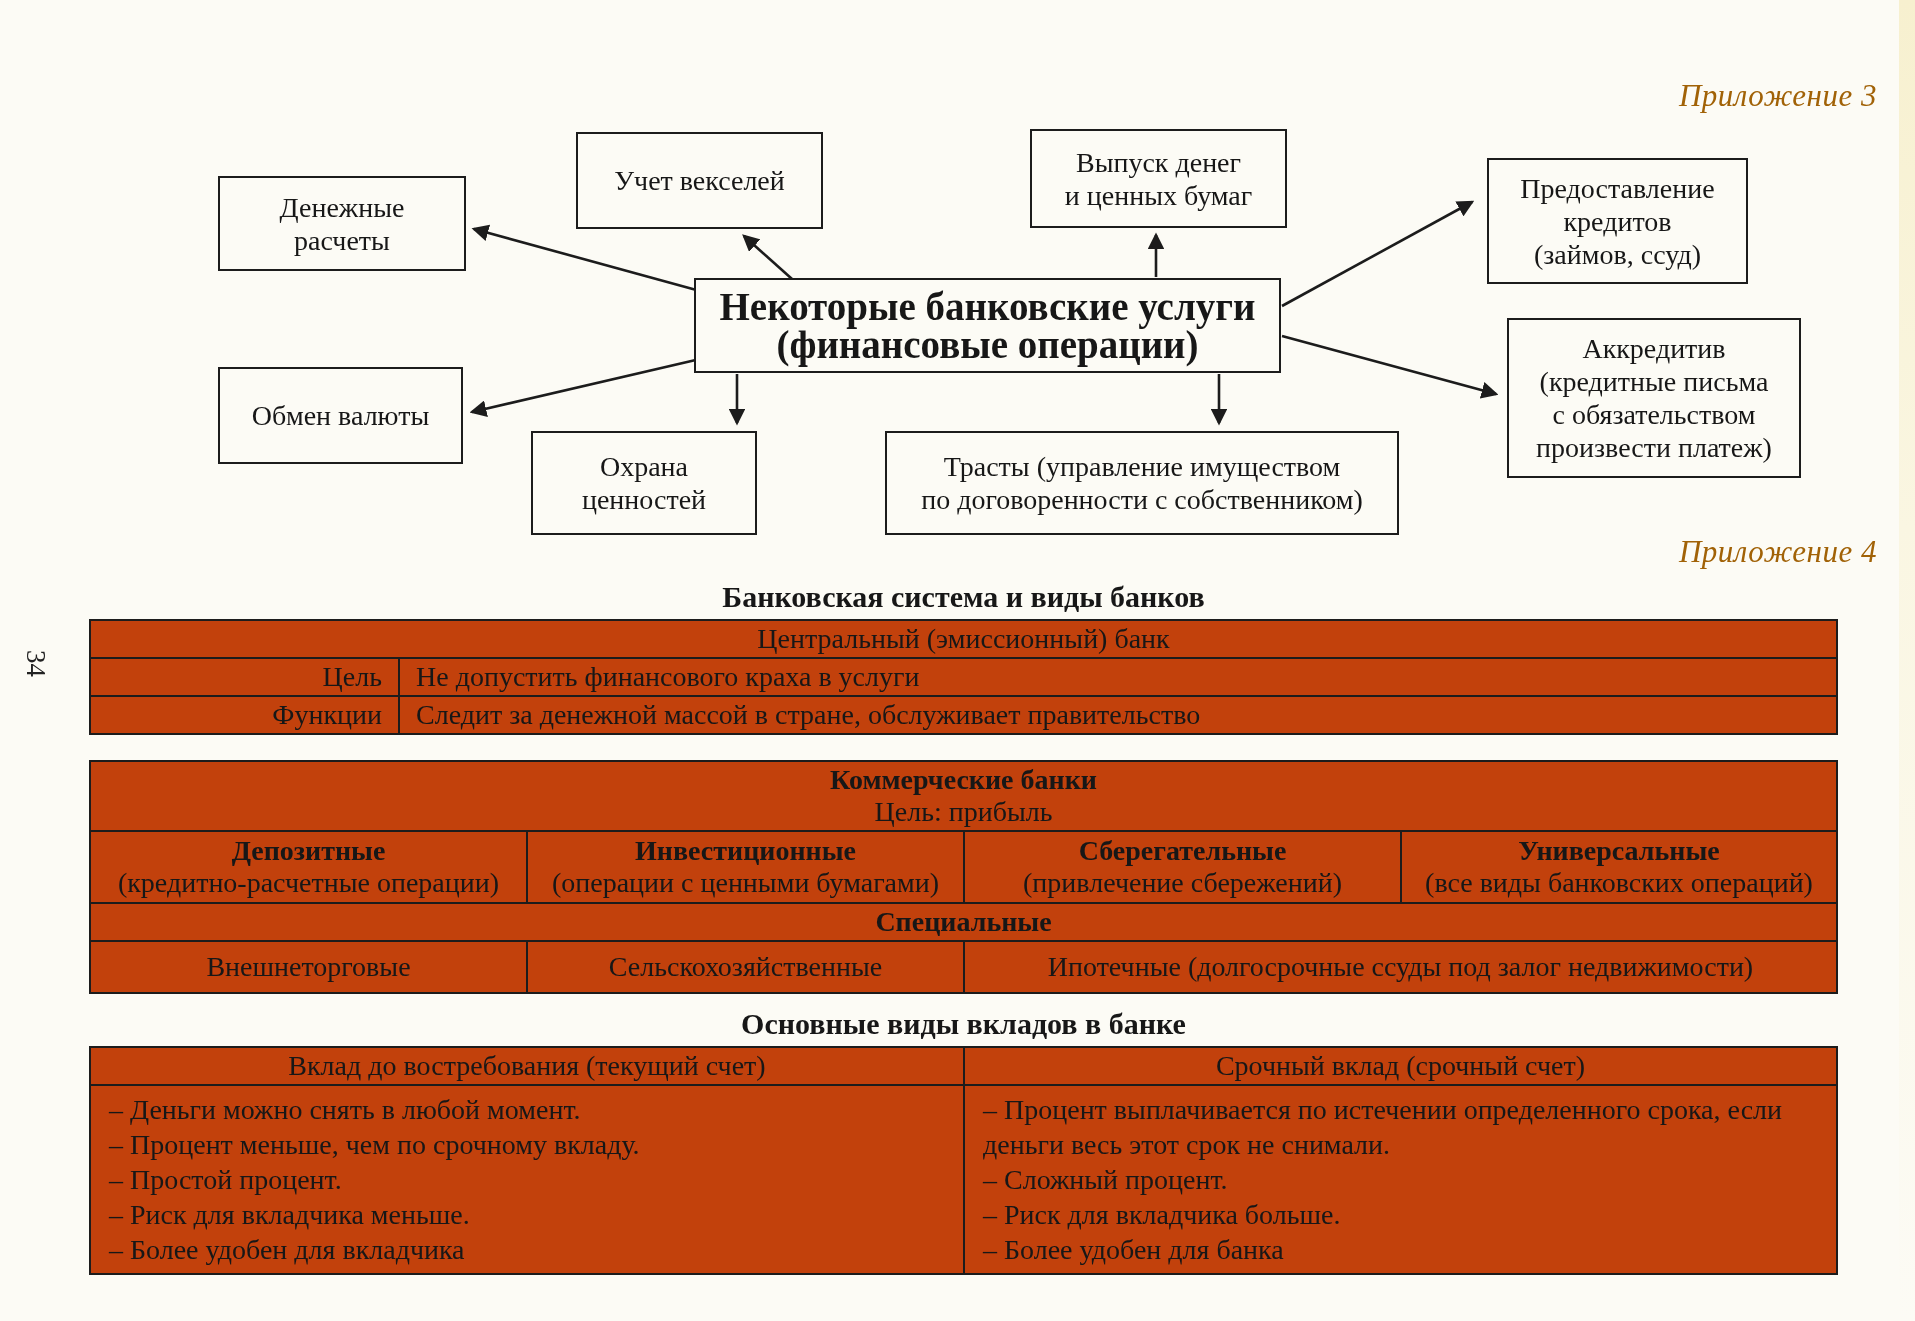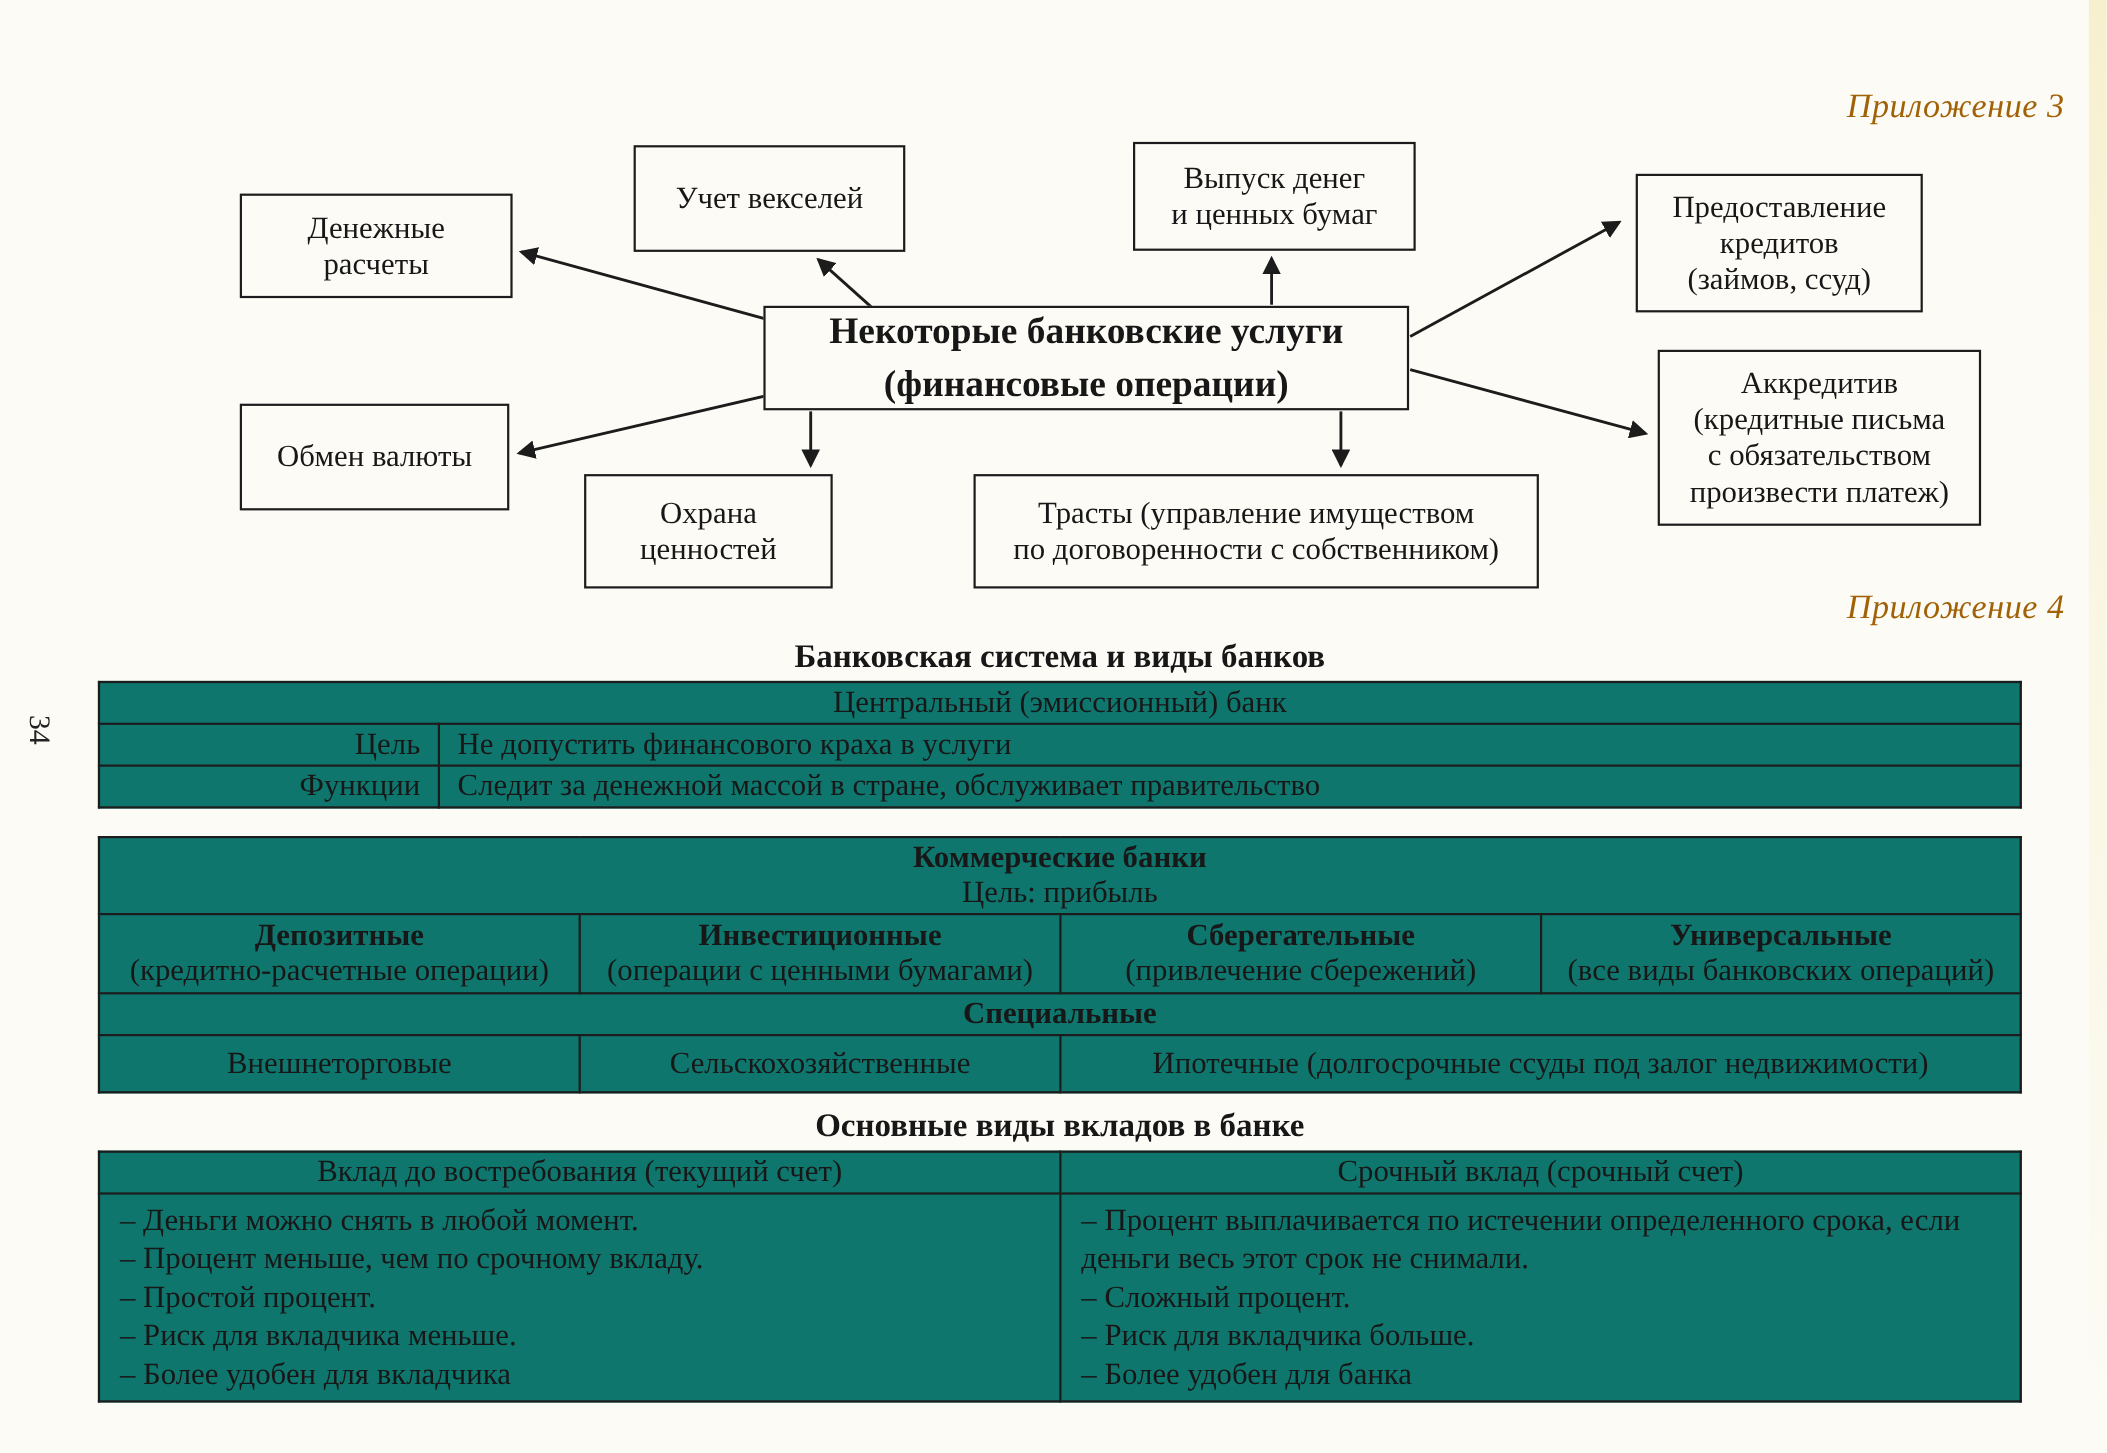--- a/index.html
+++ b/index.html
@@ -29,7 +29,7 @@
     display:flex;align-items:center;justify-content:center;text-align:center;
     font-size:28px;line-height:33px;white-space:pre-line;padding:4px 8px;box-sizing:border-box;
   }
-  .dbox.center{font-weight:bold;font-size:34px;line-height:48px;}
+  .dbox.center{font-weight:bold;font-size:39px;line-height:38px;}
   
   .pageno{
     position:absolute;left:22px;top:648px;font-size:27px;color:#222;

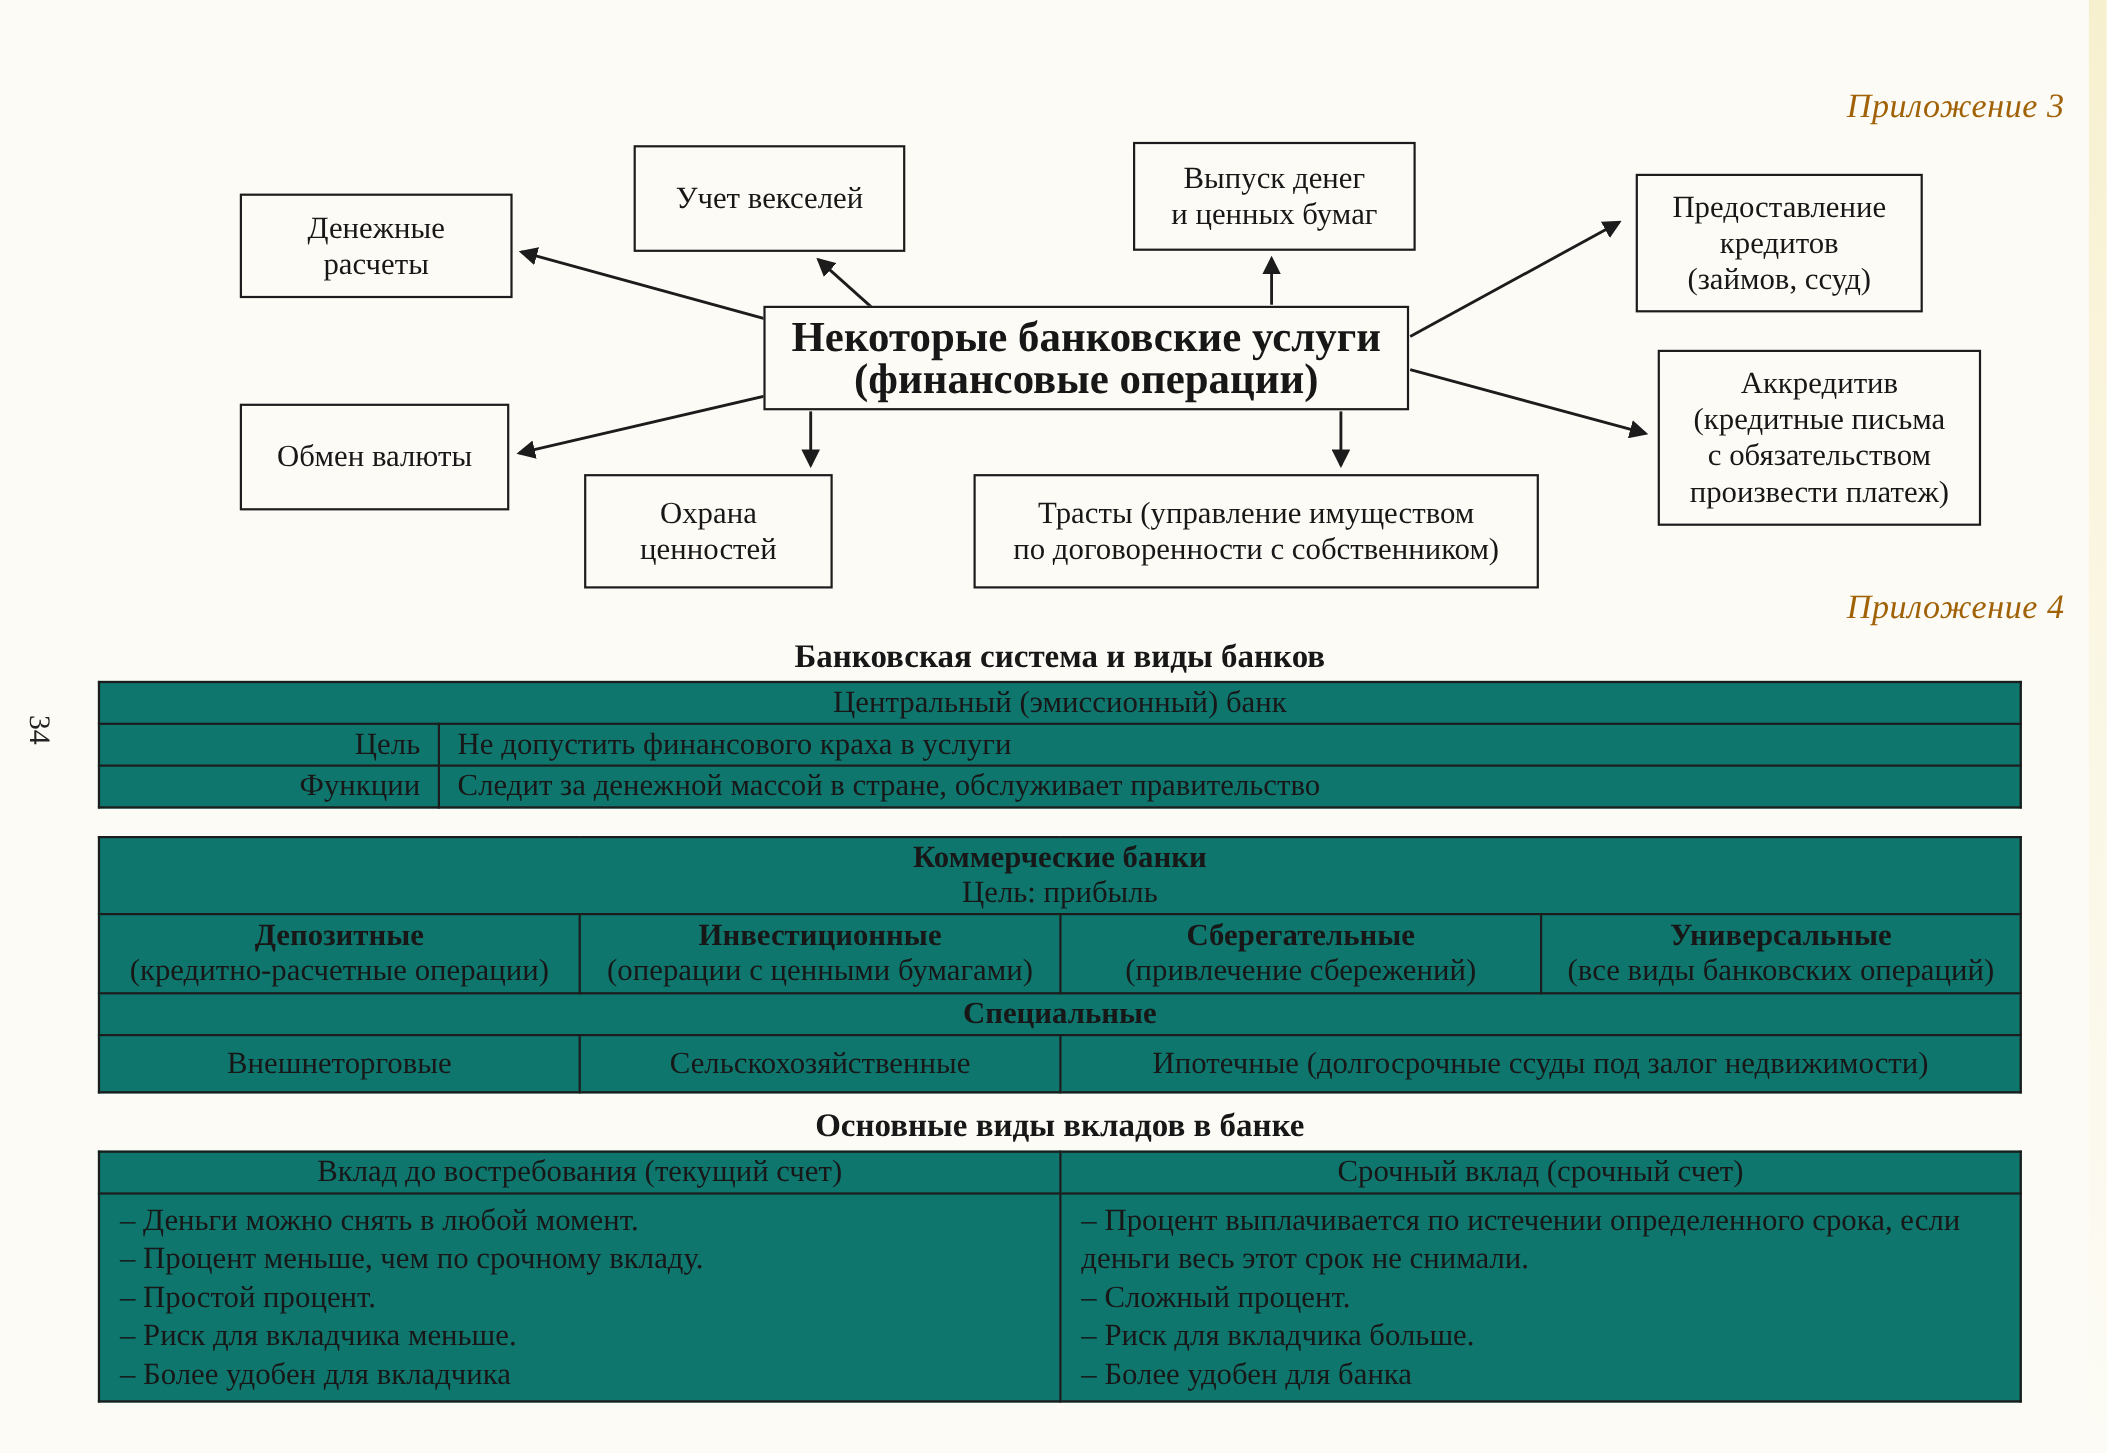--- a/index.html
+++ b/index.html
@@ -46,7 +46,7 @@
   table.tbl{
     position:absolute;left:89px;width:1749px;
     border-collapse:collapse;table-layout:fixed;
-    font-size:28px;color:#171717;background:#0f766e;
+    font-size:28px;color:#171717;background:#c2410c;
   }
   table.tbl th,table.tbl td{
     border:2px solid #1c1c1c;padding:2px 16px;box-sizing:border-box;

